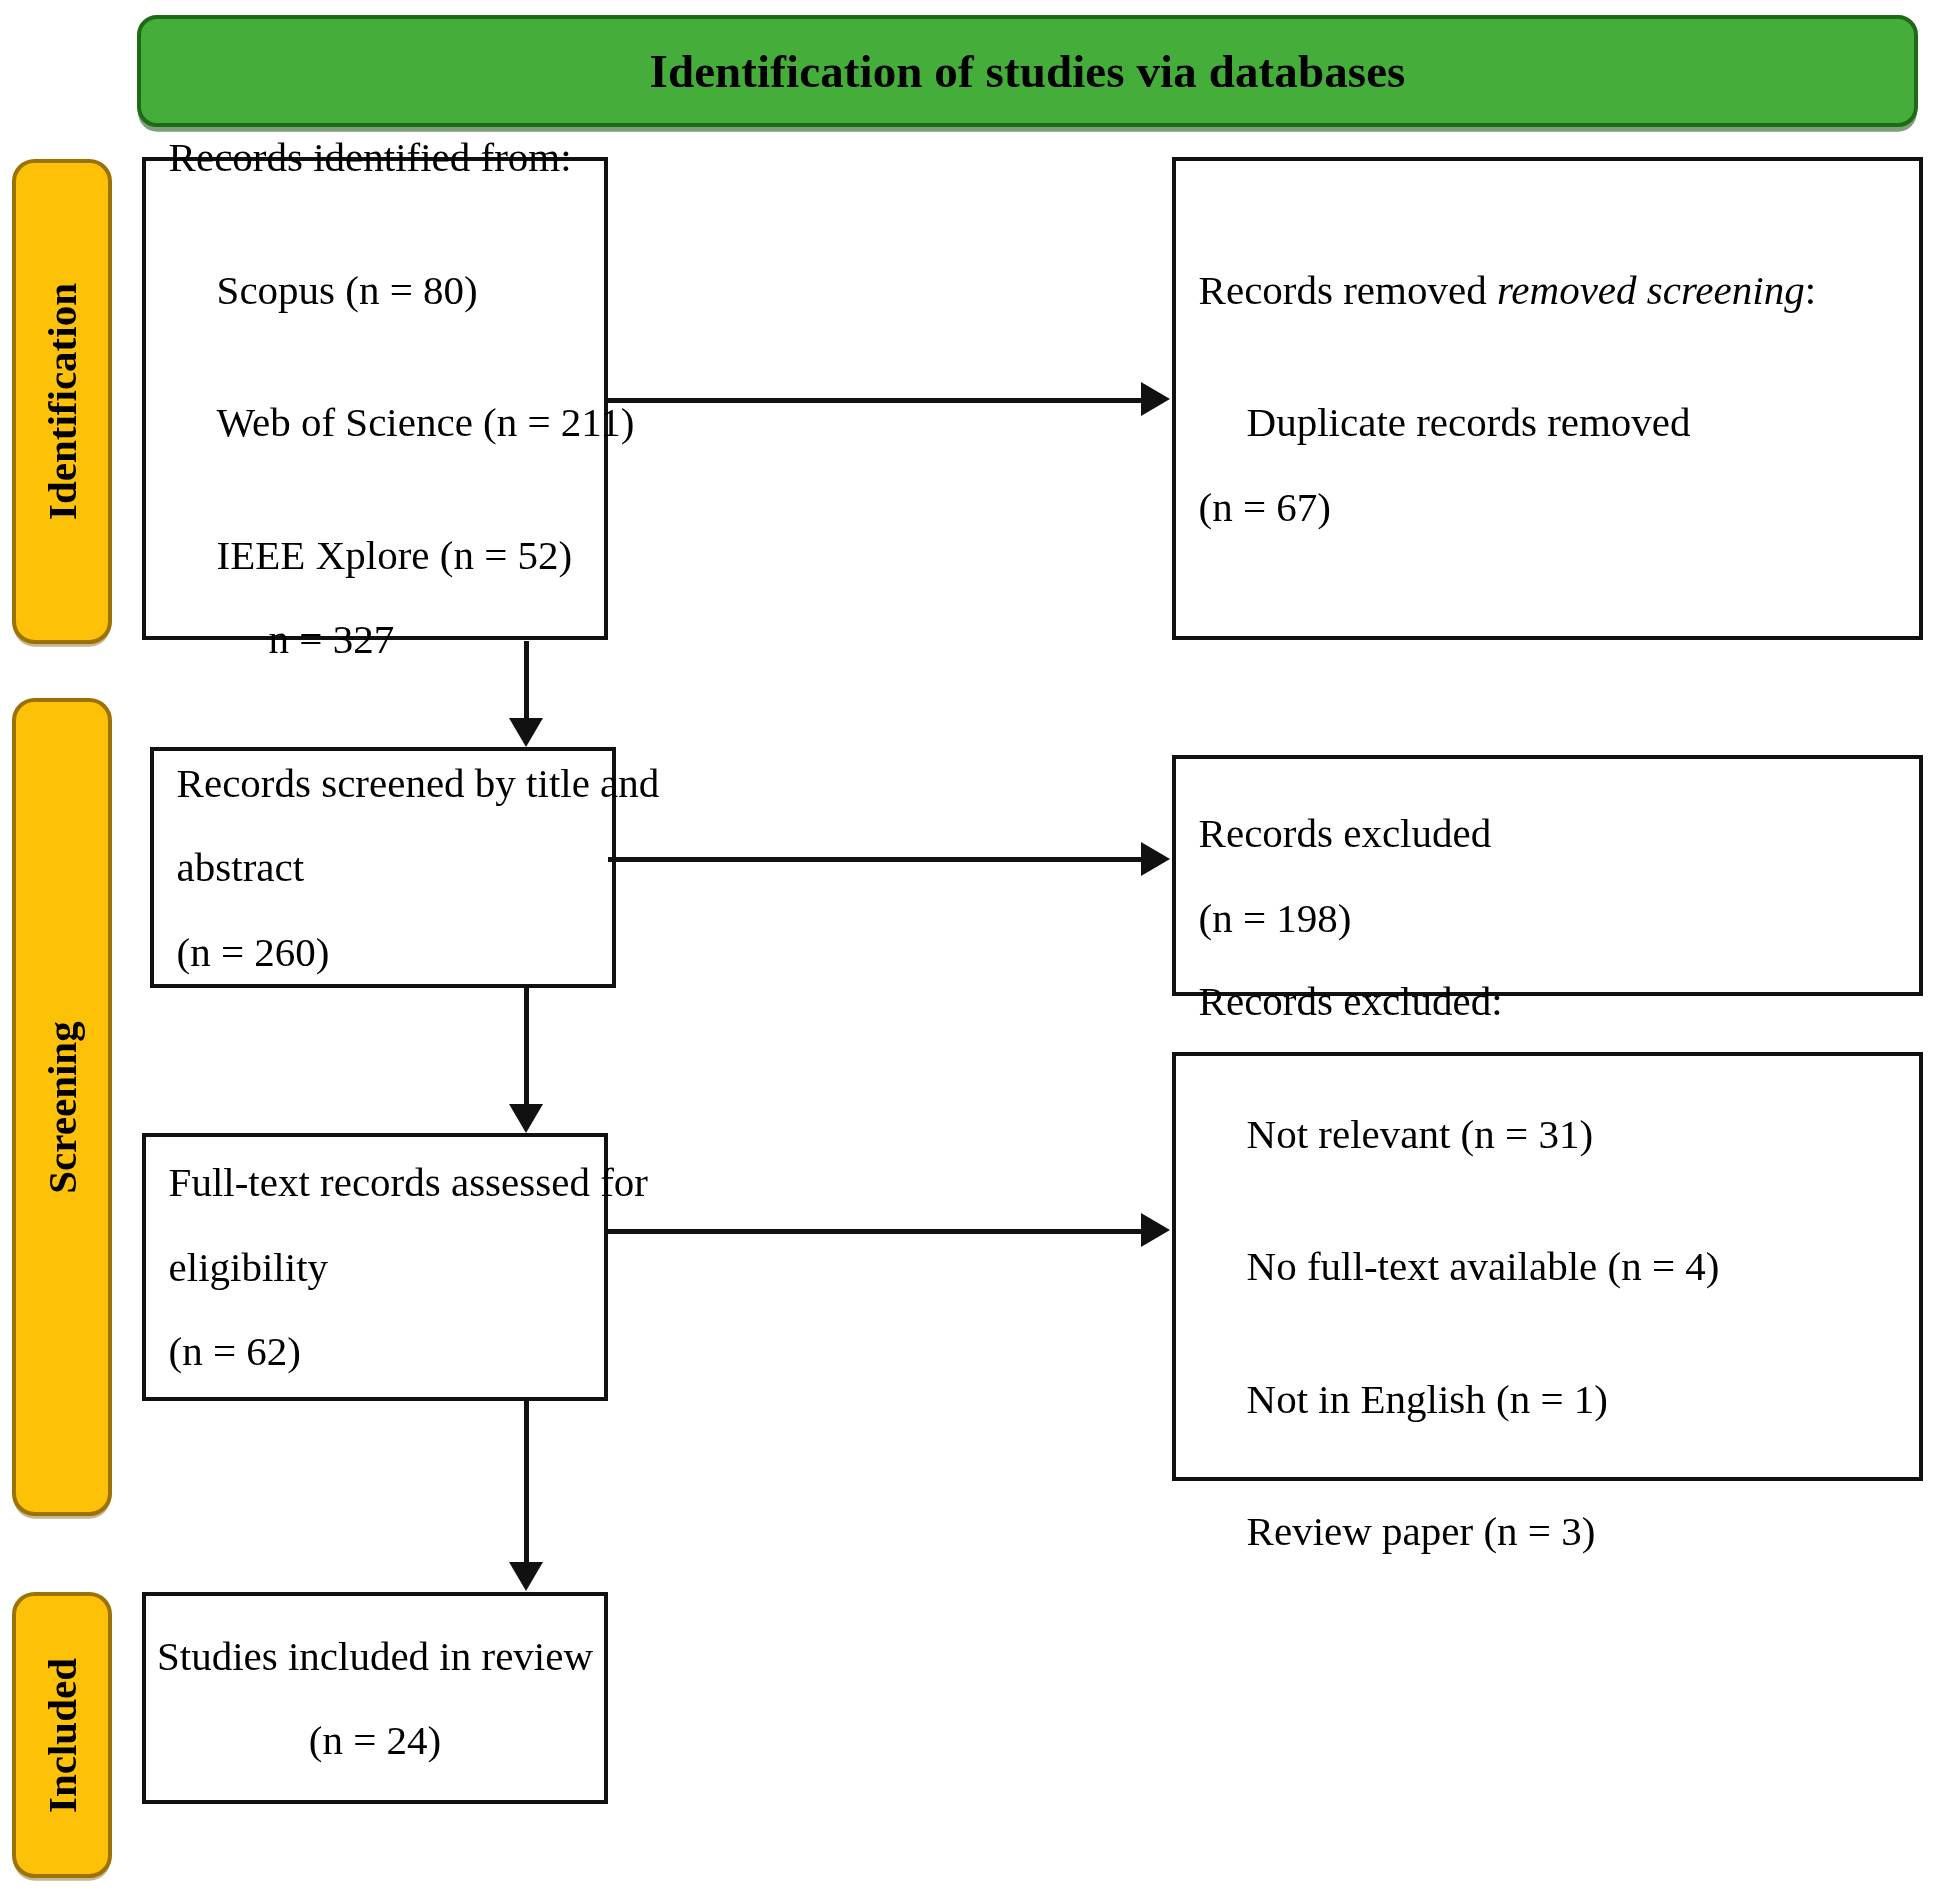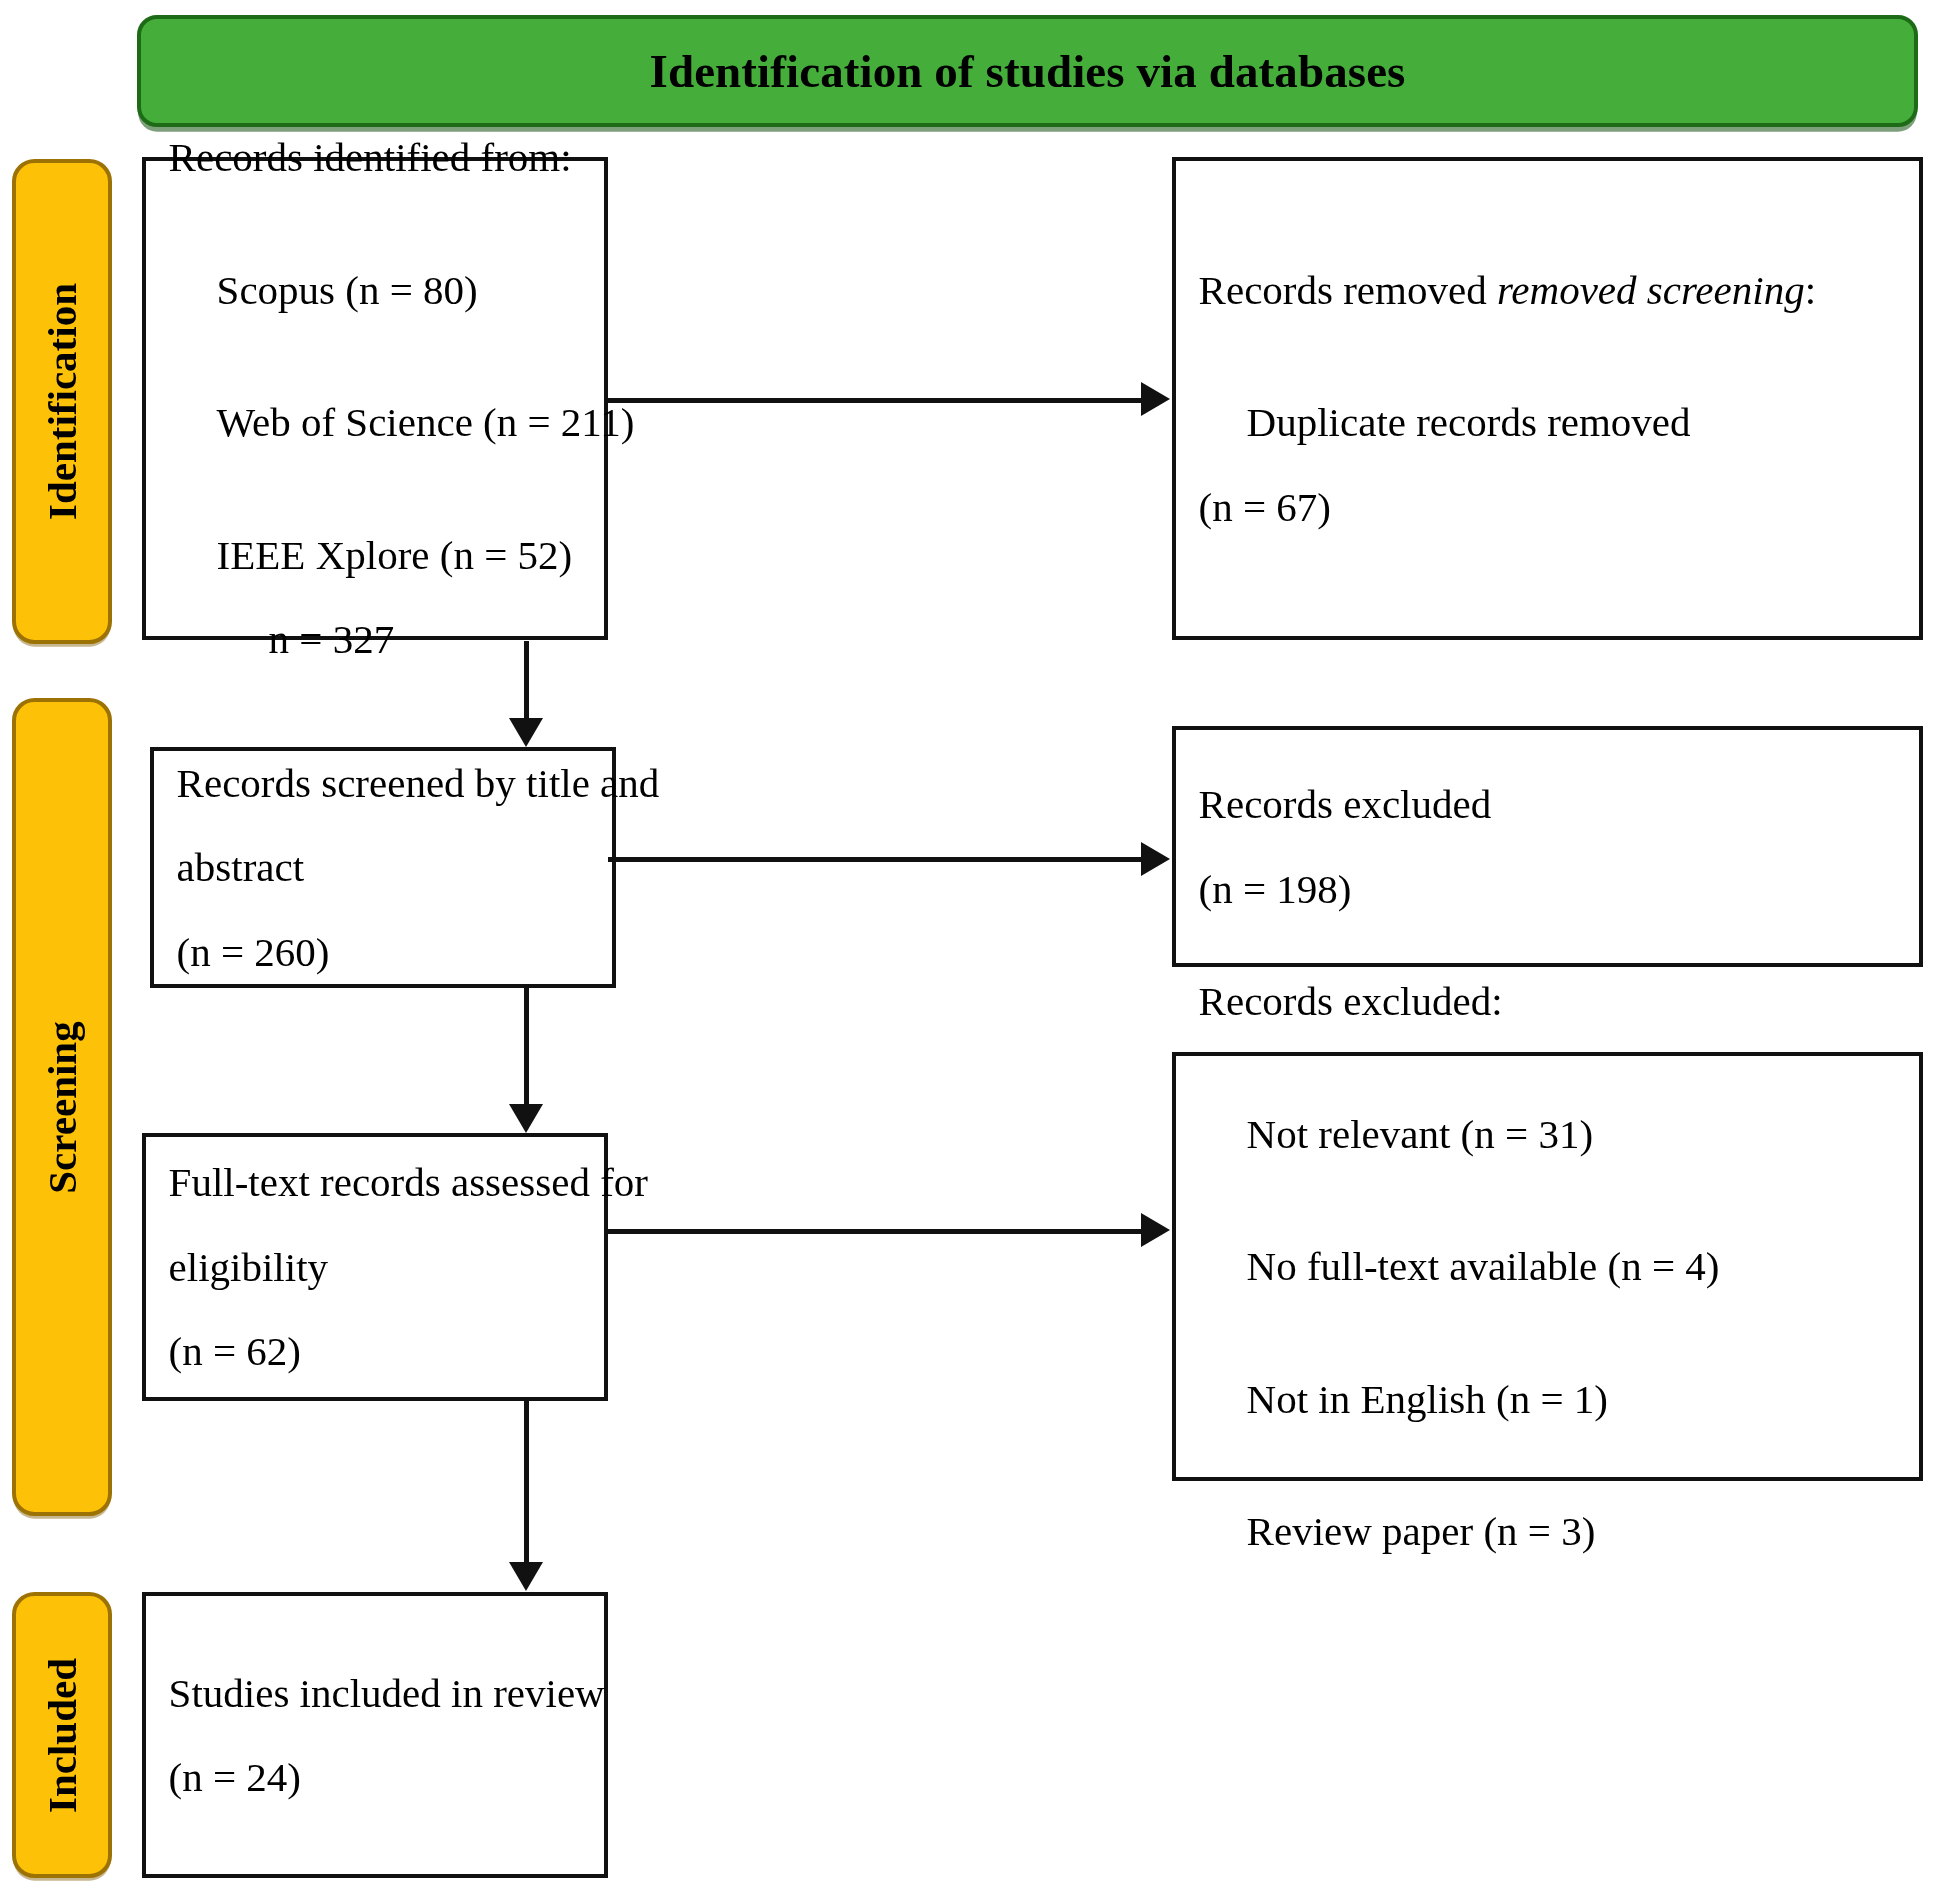--- a/index.html
+++ b/index.html
@@ -142,7 +142,7 @@
     <div class="line">(n = 260)</div>
   </div>
 
-  <div class="flow-box" style="left:1172px; top:726px; width:751px; height:241px;">
+  <div class="flow-box" style="left:1172px; top:755px; width:751px; height:241px;">
     <div class="line">Records excluded</div>
     <div class="line">(n = 198)</div>
   </div>

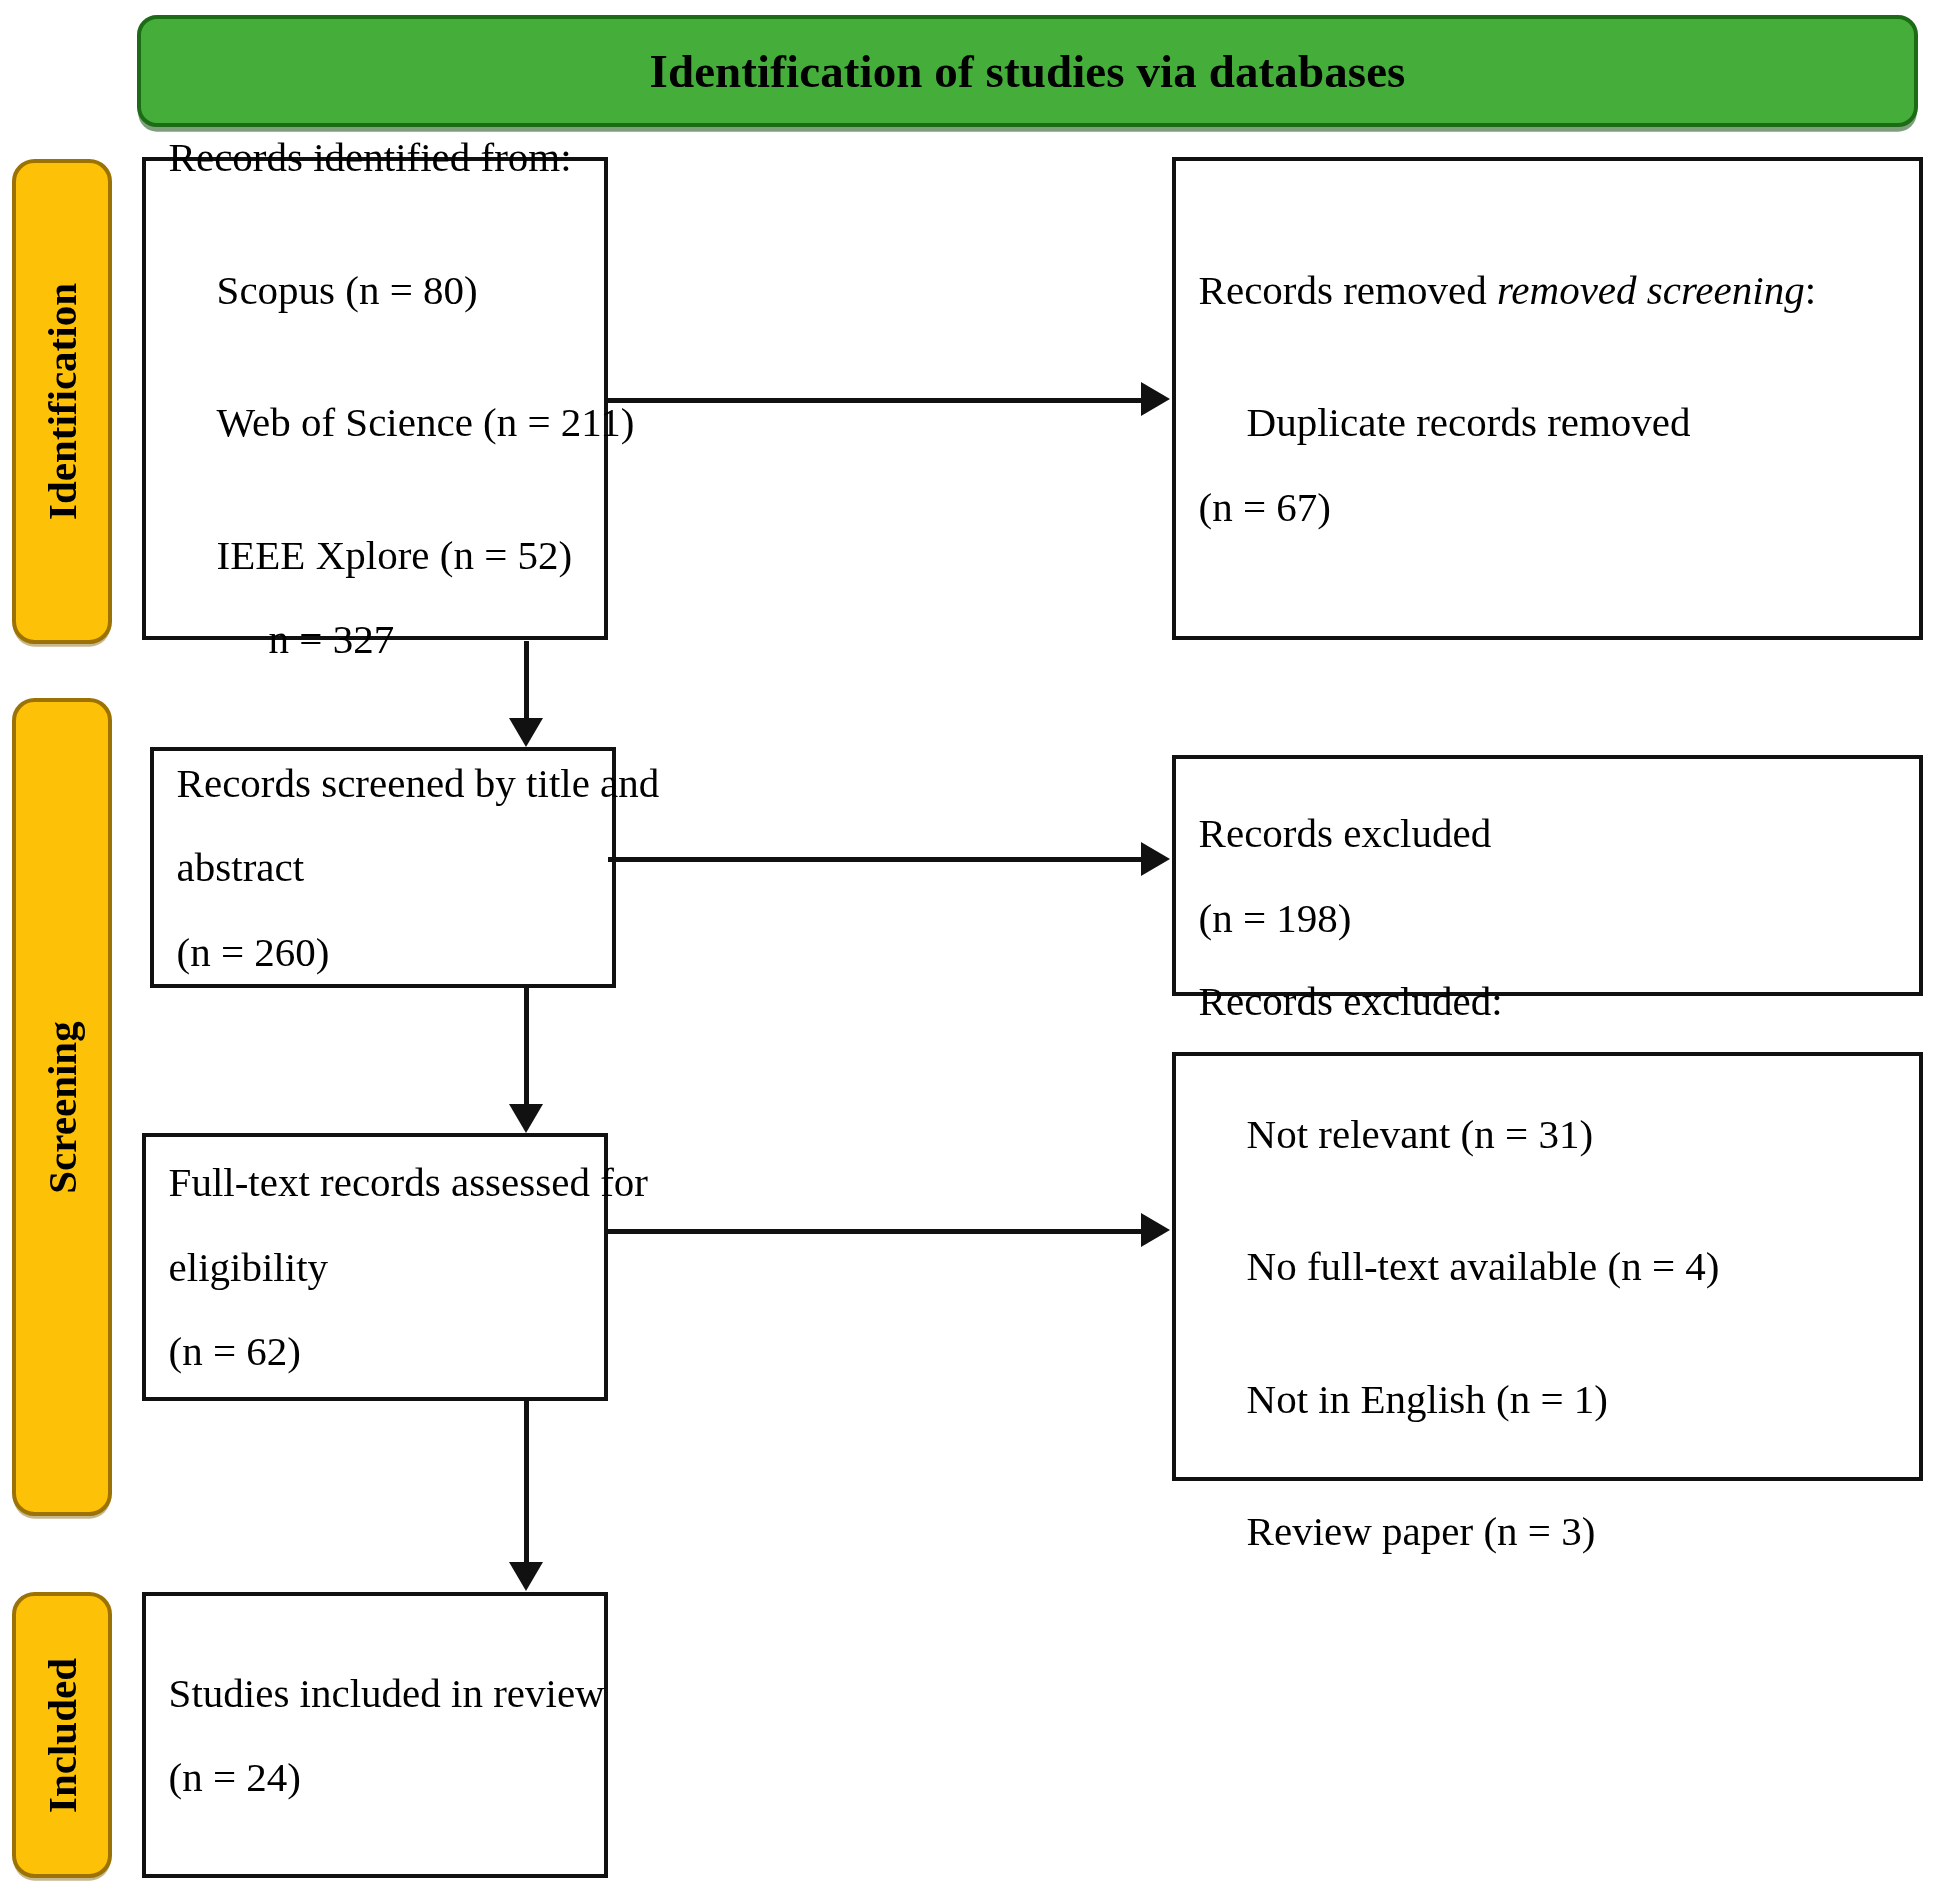--- a/index.html
+++ b/index.html
@@ -161,7 +161,7 @@
     <div class="line indent-1">Review paper (n = 3)</div>
   </div>
 
-  <div class="flow-box" style="left:142px; top:1592px; width:466px; height:286px;">
+  <div class="flow-box" style="left:142px; top:1592px; width:466px; height:212px;align-items:center;">
     <div class="line">Studies included in review</div>
     <div class="line">(n = 24)</div>
   </div>

